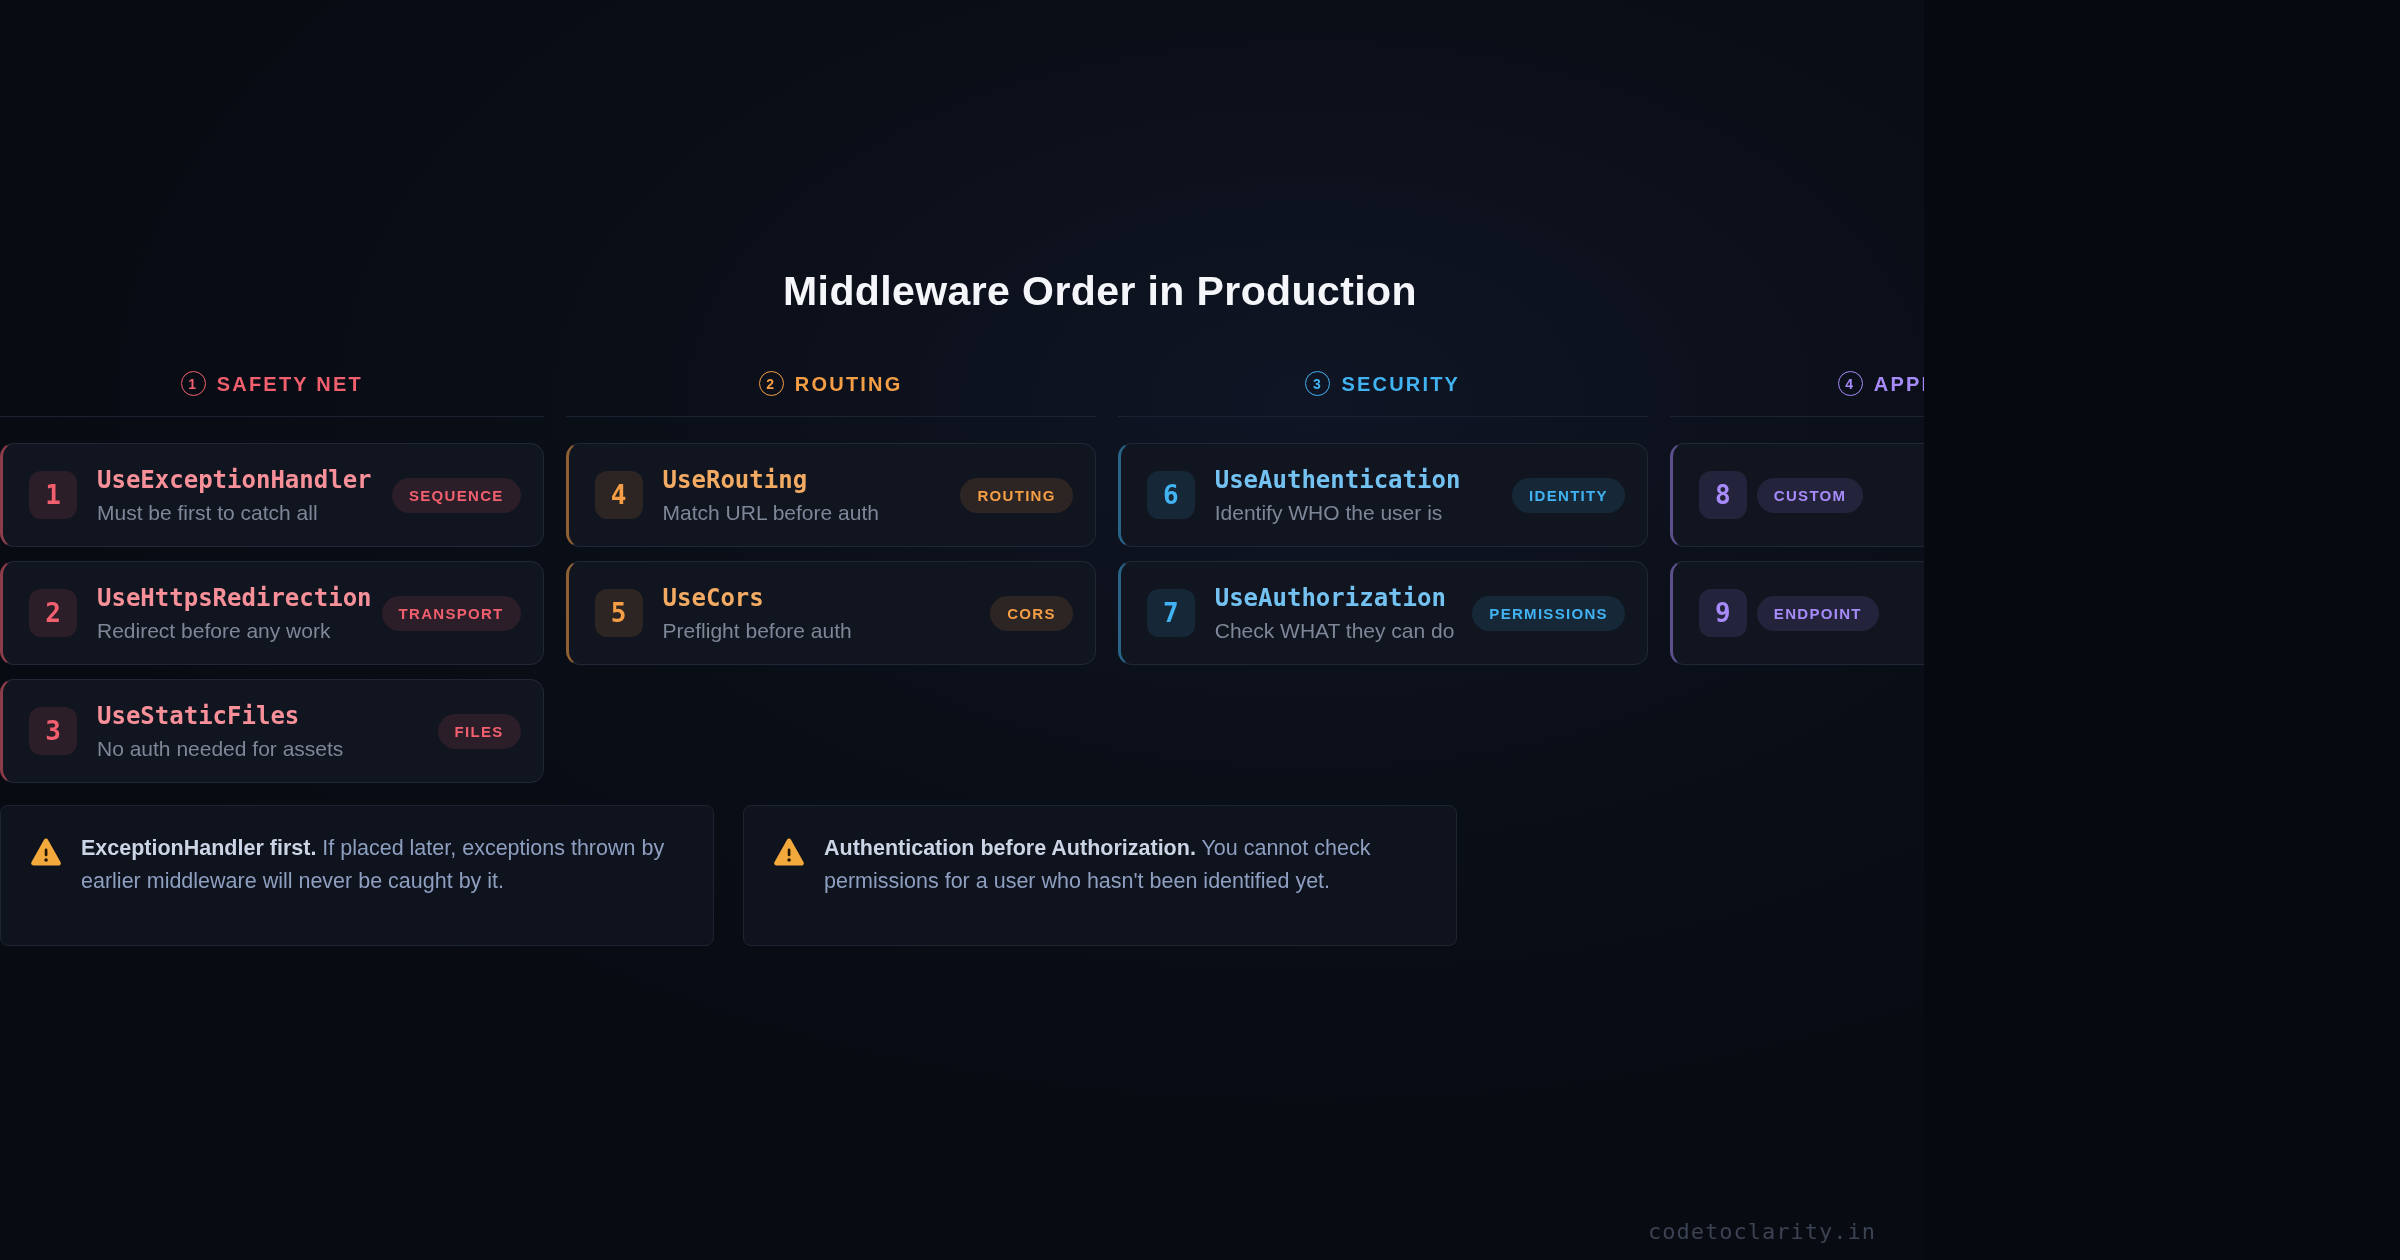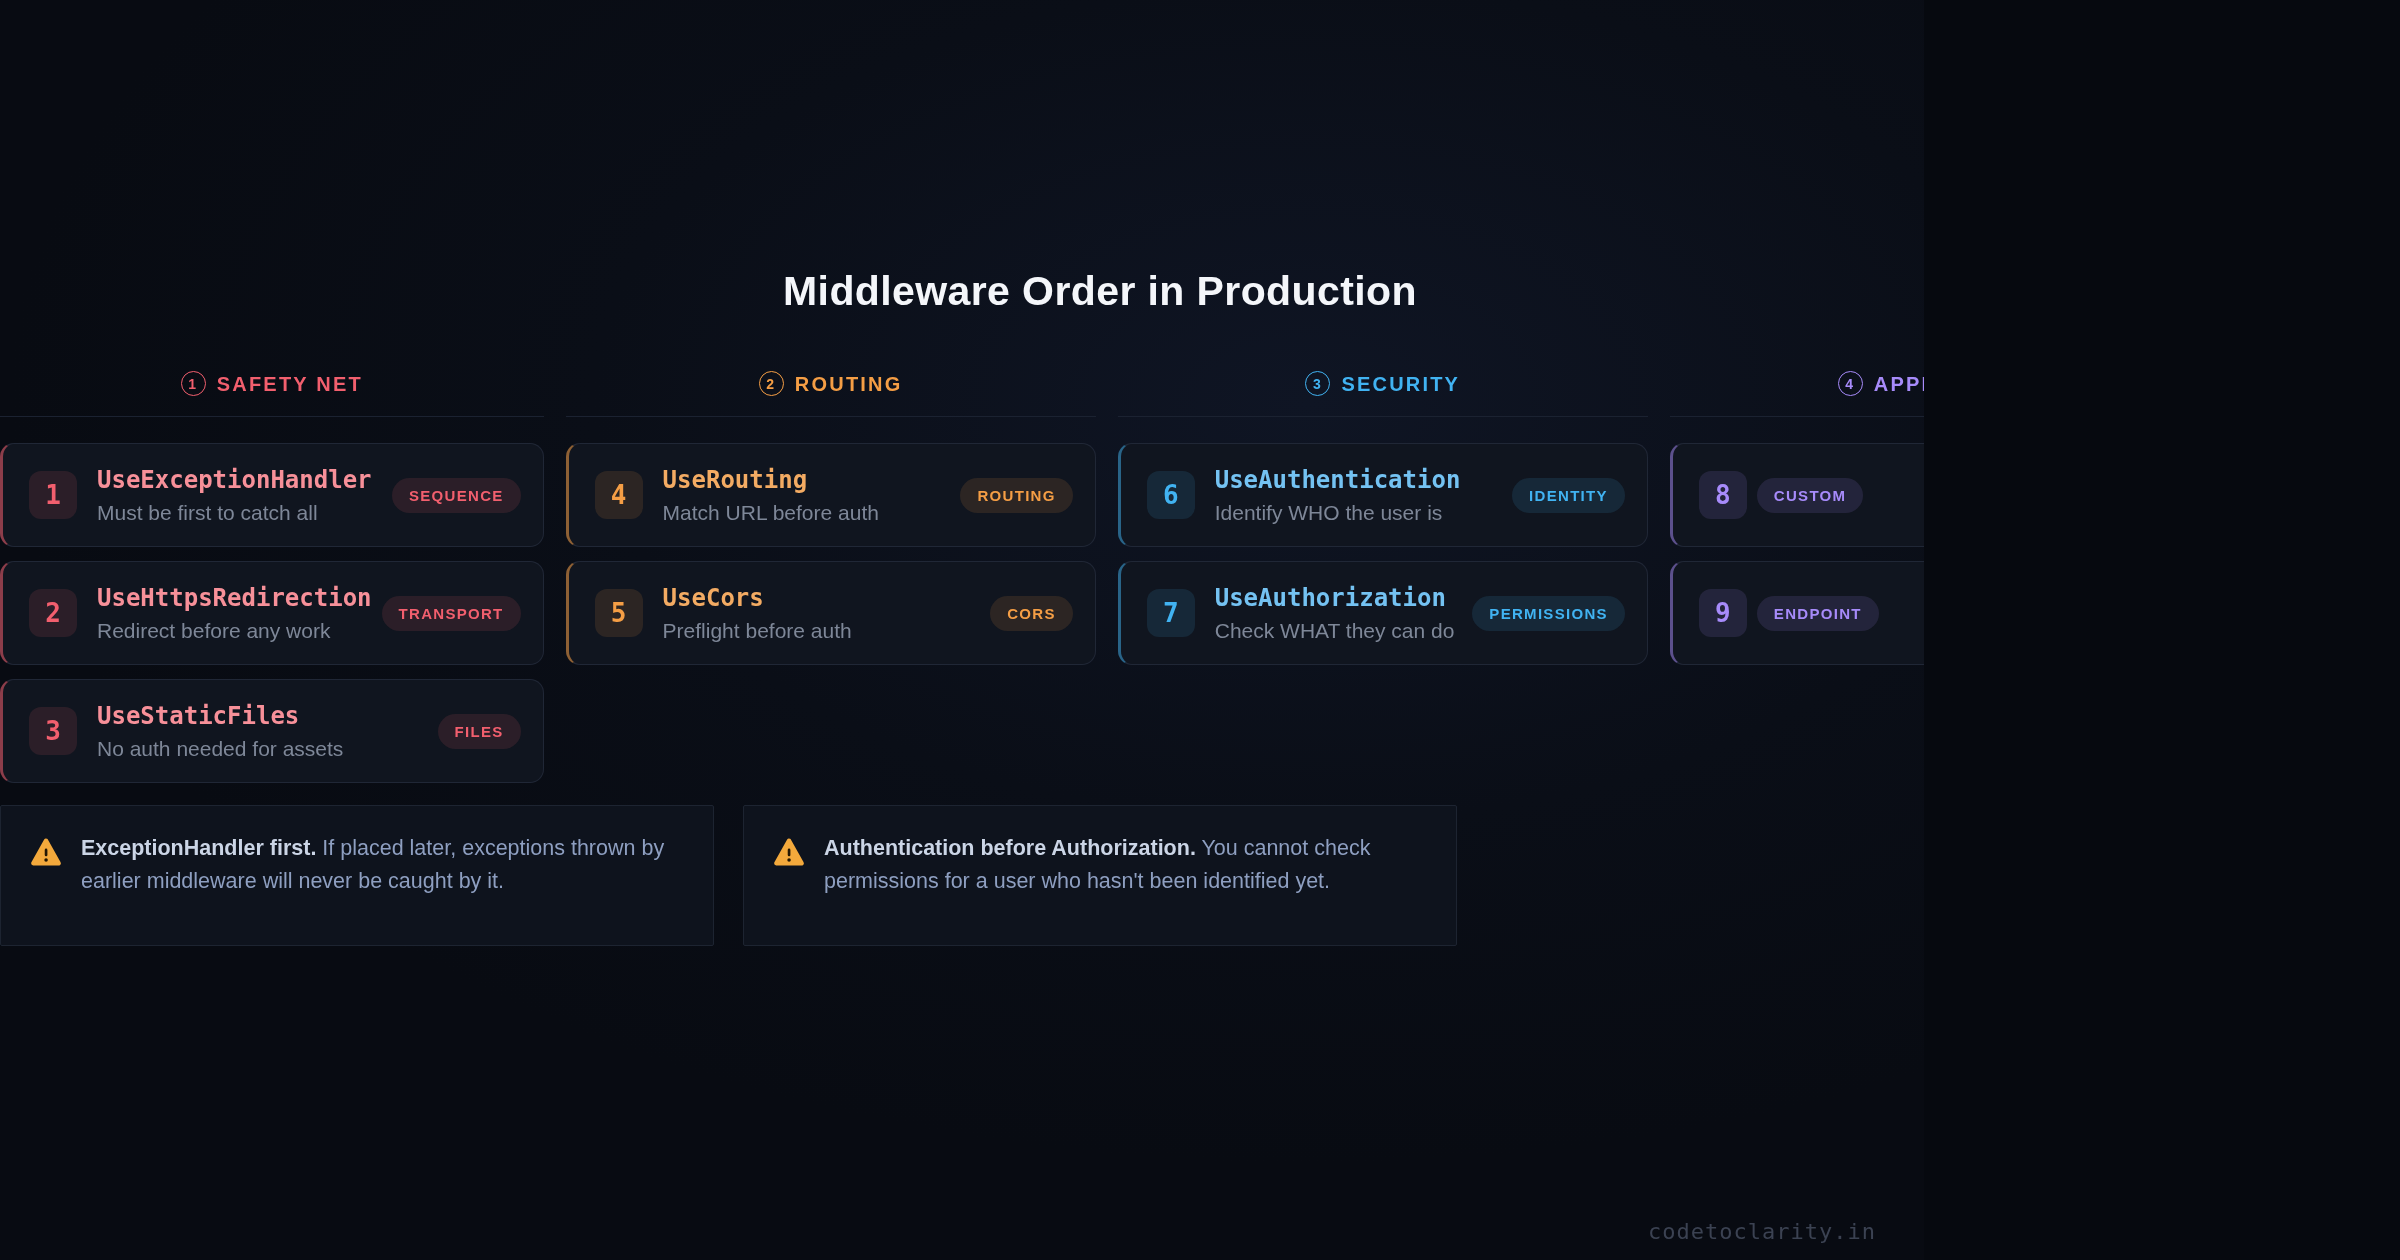--- a/index.html
+++ b/index.html
@@ -73,7 +73,7 @@
   .notes{display:grid;grid-template-columns:repeat(3,1fr);gap:29px;margin-top:22px;}
   .note{
     display:flex;align-items:flex-start;gap:18px;box-sizing:border-box;
-    background:#0e131d;border:1px solid #1d2431;border-radius:2px;
+    background:#0e131d;border:1px solid #1d2431;border-radius:8px;
     padding:26px 28px;min-height:141px;
   }
   .note p{margin:0;font-size:21.5px;line-height:1.52;color:#8e9fc1;}

